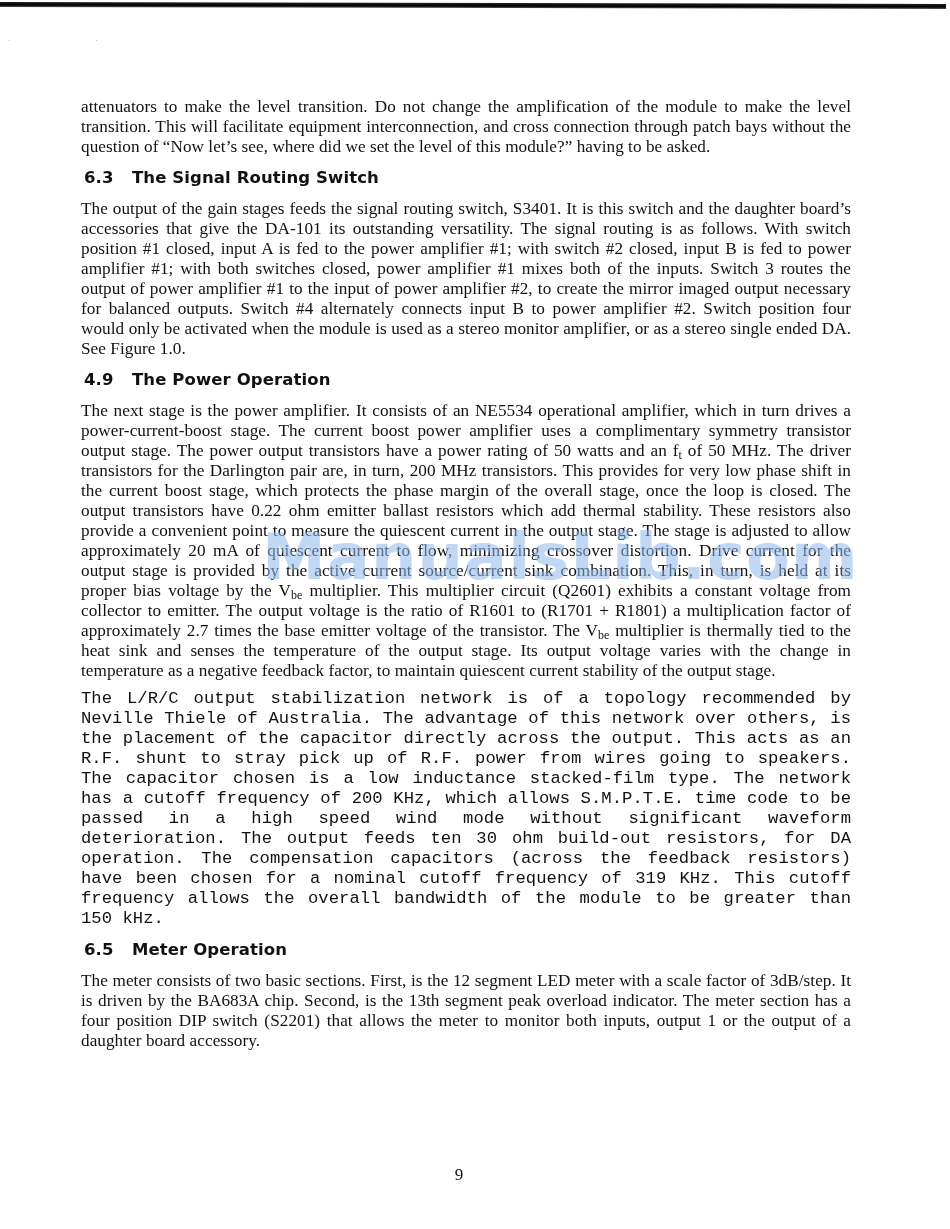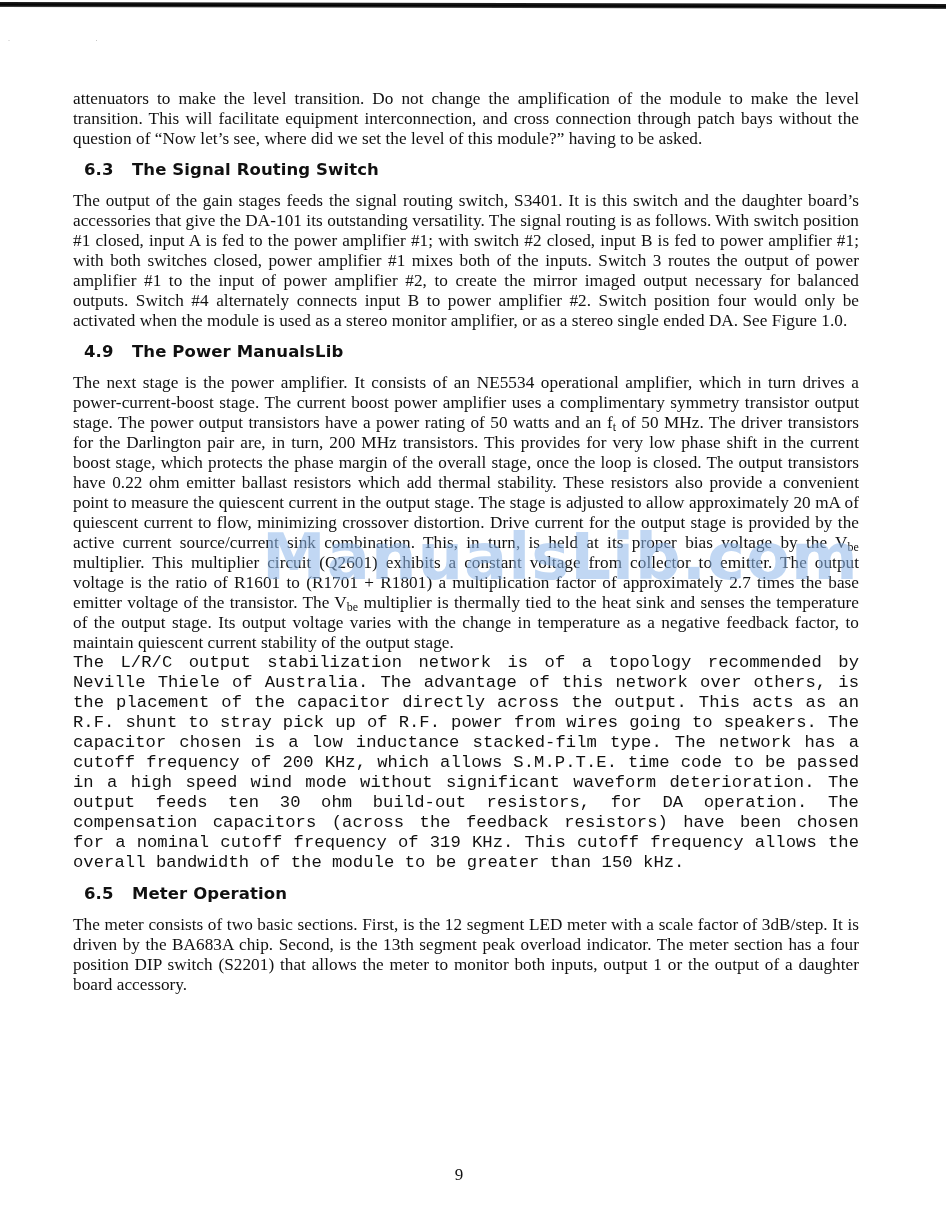--- a/index.html
+++ b/index.html
@@ -10,7 +10,7 @@
               transform: skewY(0.12deg); transform-origin: left; }
   .specks { position: absolute; left: 8px; top: 38px; font-size: 6px; color: #777; letter-spacing: 42px; }
   .content { position: absolute; left: 73px; top: 89px; width: 786px; }
-  p.para { margin: 0; font-size: 17.2px; line-height: 20px; text-align: justify;
+  p.para { margin: 8px; font-size: 17.2px; line-height: 20px; text-align: justify;
            letter-spacing: 0.05px; }
   h2.section { margin: 11px; font-family: "DejaVu Sans", "Liberation Sans", sans-serif;
                font-weight: bold; font-size: 16.5px; line-height: 20px; letter-spacing: 0.1px; }

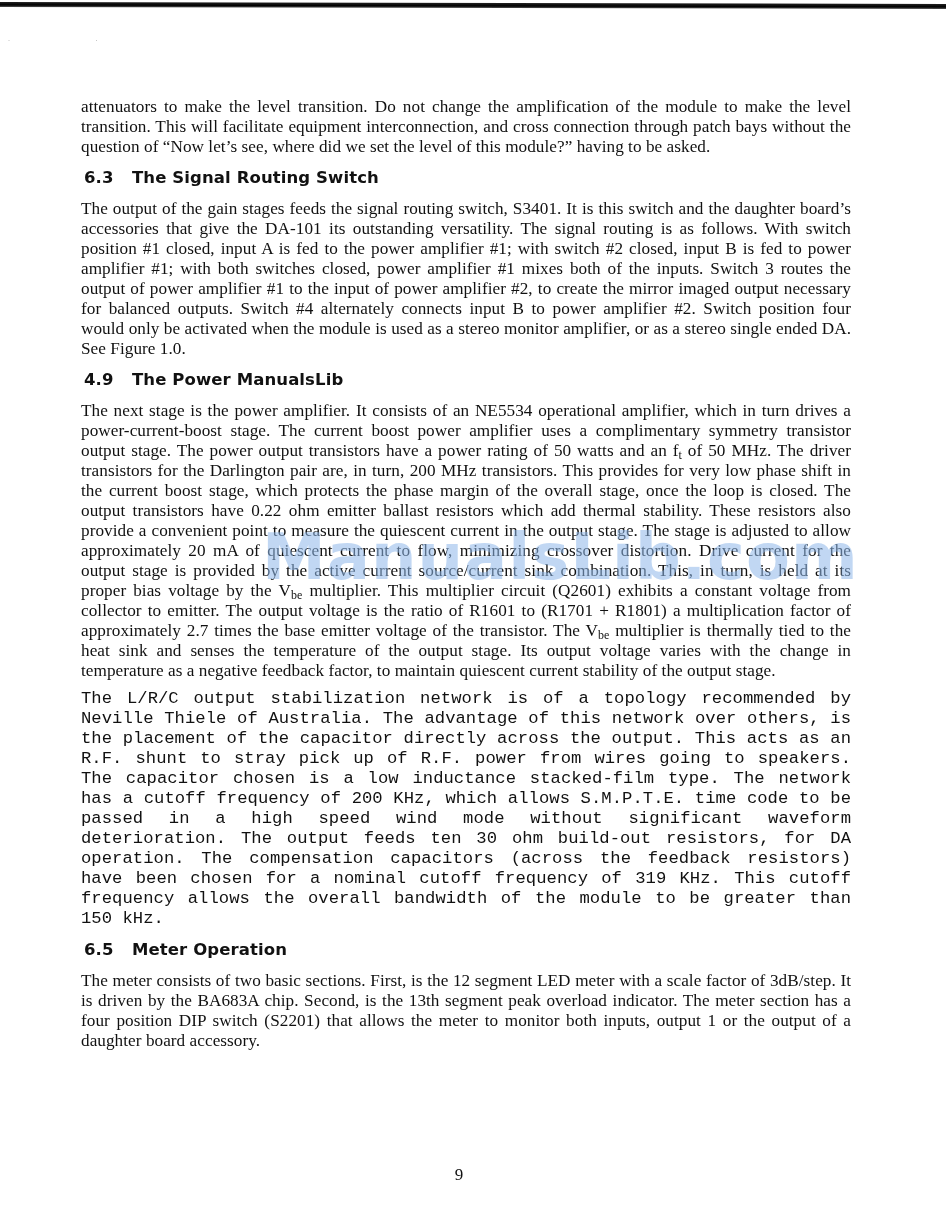--- a/index.html
+++ b/index.html
@@ -39,7 +39,7 @@
   <p class="para">The output of the gain stages feeds the signal routing switch, S3401. It is this switch and the daughter board’s accessories that give the DA-101 its outstanding versatility. The signal routing is as follows. With switch position #1 closed, input A is fed to the power amplifier #1; with switch #2 closed, input B is fed to power amplifier #1; with both switches closed, power amplifier #1 mixes both of the inputs. Switch 3 routes the output of power amplifier #1 to the input of power amplifier #2, to create the mirror imaged output necessary for balanced outputs. Switch #4 alternately connects input B to power amplifier #2. Switch position four would only be activated when the module is used as a stereo monitor amplifier, or as a stereo single ended DA. See Figure 1.0.</p>
 
   <h2 class="section gap-head">
-    <span class="num">4.9</span><span>The Power ManualsLib</span>
+    <span class="num">4.9</span><span>The Power Operation</span>
   </h2>
   <p class="para"><span>The next stage is the power amplifier. It consists of an NE5534 operational amplifier, which in turn drives a power-current-boost stage. The current boost power amplifier uses a complimentary symmetry transistor output stage. The power output transistors have a power rating of 50 watts and an f</span><sub>t</sub><span> of 50 MHz. The driver transistors for the Darlington pair are, in turn, 200 MHz transistors. This provides for very low phase shift in the current boost stage, which protects the phase margin of the overall stage, once the loop is closed. The output transistors have 0.22 ohm emitter ballast resistors which add thermal stability. These resistors also provide a convenient point to measure the quiescent current in the output stage. The stage is adjusted to allow approximately 20 mA of quiescent current to flow, minimizing crossover distortion. Drive current for the output stage is provided by the active current source/current sink combination. This, in turn, is held at its proper bias voltage by the V</span><sub>be</sub><span> multiplier. This multiplier circuit (Q2601) exhibits a constant voltage from collector to emitter. The output voltage is the ratio of R1601 to (R1701 + R1801) a multiplication factor of approximately 2.7 times the base emitter voltage of the transistor. The V</span><sub>be</sub><span> multiplier is thermally tied to the heat sink and senses the temperature of the output stage. Its output voltage varies with the change in temperature as a negative feedback factor, to maintain quiescent current stability of the output stage.</span></p>
 

